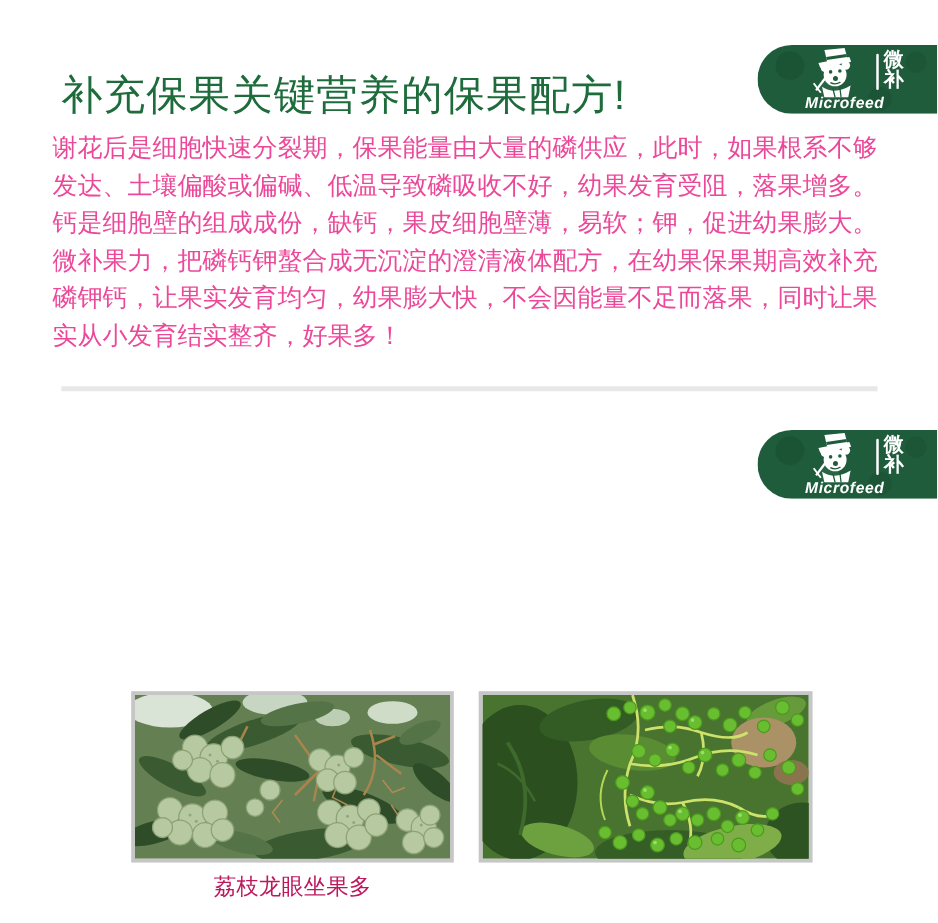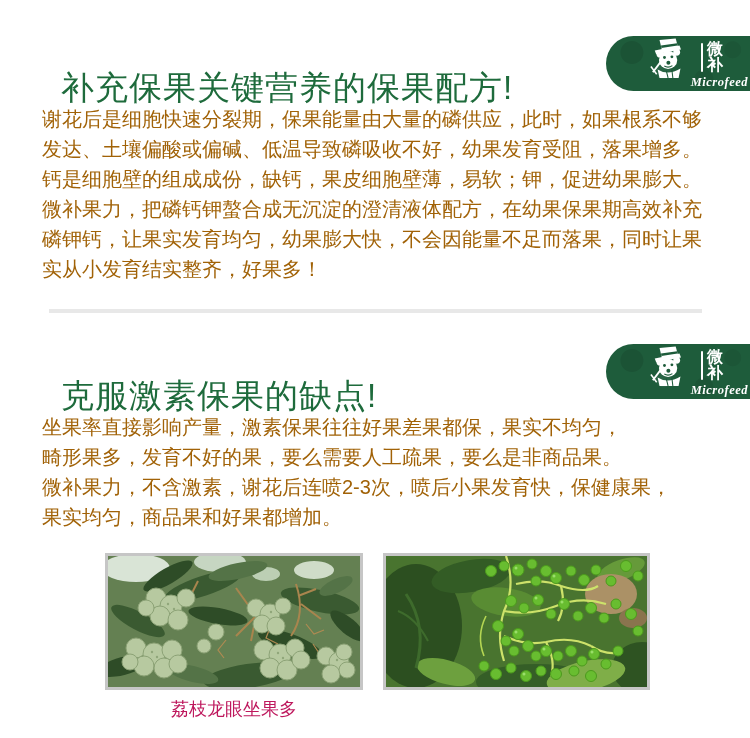--- a/index.html
+++ b/index.html
@@ -8,7 +8,7 @@
     font-family:"Liberation Sans","DejaVu Sans",sans-serif;
   }
   .section-title{
-    position:absolute;left:45px;margin:16px;
+    position:absolute;left:45px;margin:4px;
     font-size:33px;line-height:40px;font-weight:500;letter-spacing:1px;
     color:#1e6b3c;white-space:nowrap;
   }

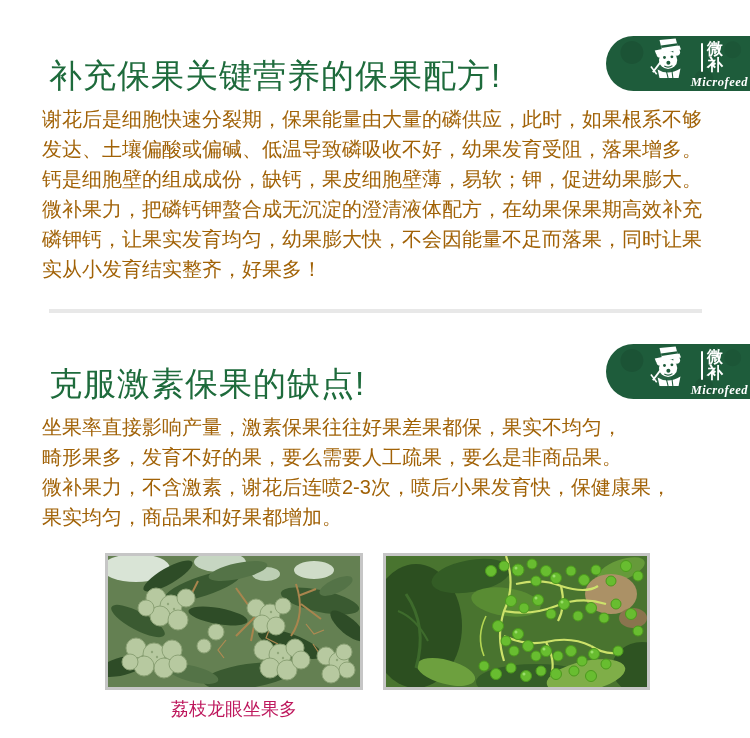--- a/index.html
+++ b/index.html
@@ -34,10 +34,9 @@
     word-break:break-all;
   }
   .badge-en{
-    position:absolute;left:38px;top:39px;width:104px;text-align:right;
+    position:absolute;left:38px;top:39px;width:104px;text-align:left;
     font-size:12.5px;font-style:italic;font-weight:700;color:#ffffff;letter-spacing:.5px;
     white-space:nowrap;
-    font-family:Liberation Serif, serif;
   }
   .body-text{
     position:absolute;left:42px;width:688px;margin:0;

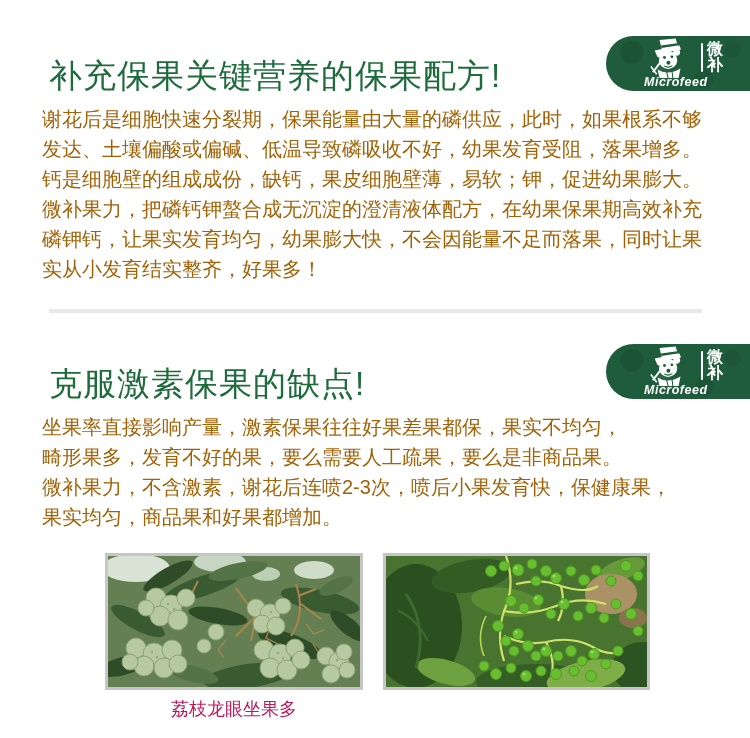--- a/index.html
+++ b/index.html
@@ -40,7 +40,7 @@
   }
   .body-text{
     position:absolute;left:42px;width:688px;margin:0;
-    font-size:20px;line-height:30px;color:#a16207;
+    font-size:20px;line-height:30px;color:#ec4899;
     white-space:pre-line;
   }
   .p1{top:104px}

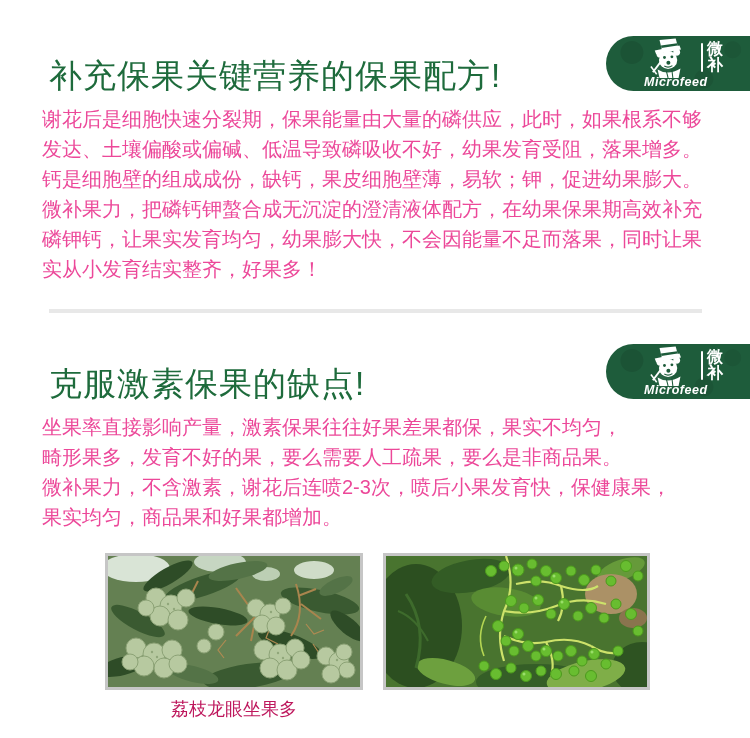--- a/index.html
+++ b/index.html
@@ -91,7 +91,6 @@
 
   <div class="hdivider"></div>
 
-  <h1 class="section-title t2">克服激素保果的缺点!</h1>
   <div class="brand-badge badge2">
     <svg class="mascot" viewBox="0 0 48 42">
       <path d="M8,13 L34,8 L35.5,12 L9.5,17 Z" fill="#ffffff"></path>

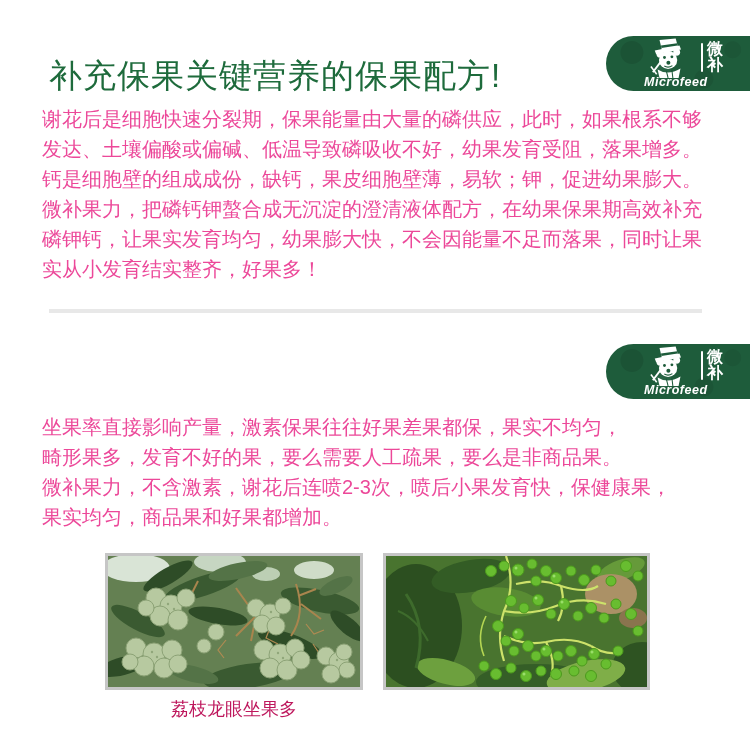--- a/index.html
+++ b/index.html
@@ -113,10 +113,6 @@
     <div class="badge-en">Microfeed</div>
   </div>
 
-  <p class="body-text p2">坐果率直接影响产量，激素保果往往好果差果都保，果实不均匀，
-畸形果多，发育不好的果，要么需要人工疏果，要么是非商品果。
-微补果力，不含激素，谢花后连喷2-3次，喷后小果发育快，保健康果，
-果实均匀，商品果和好果都增加。</p>
 
   <div class="photo-frame photo1">
     <svg viewBox="0 0 252 131" preserveAspectRatio="none" width="252" height="131">

